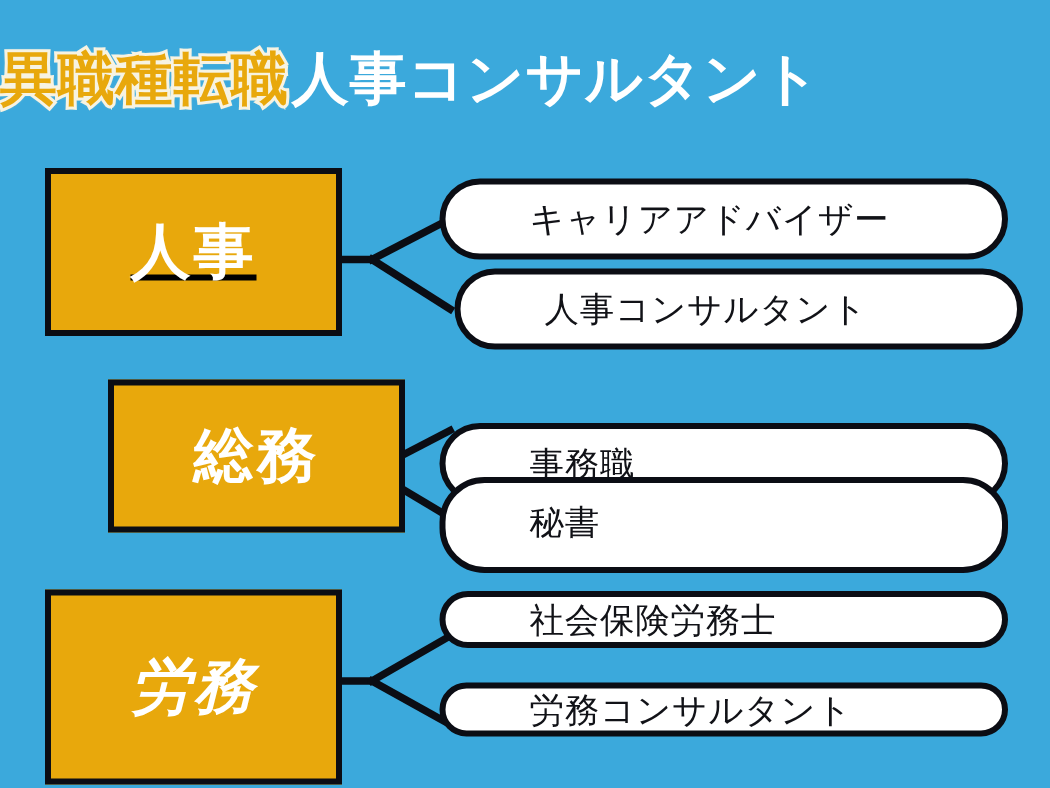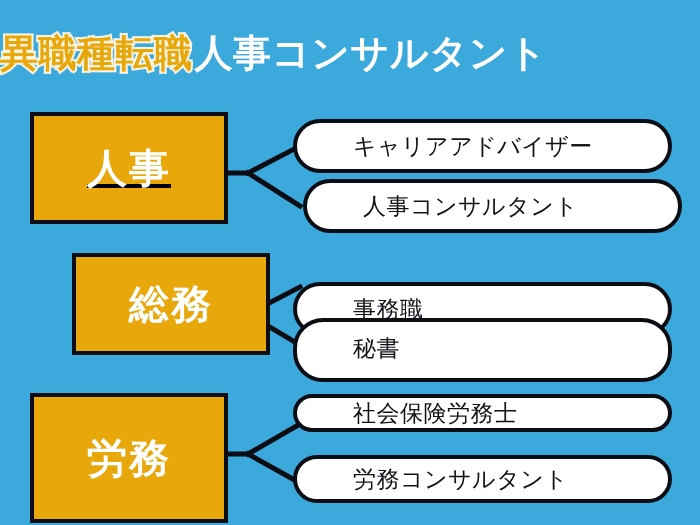--- a/index.html
+++ b/index.html
@@ -144,7 +144,7 @@
       <div class="pill" style="left: 293px; top: 318px; width: 379px; height: 64px; font-family: Liberation Mono, monospace;">
         <span class="pill-label">秘書</span>
       </div>
-      <div class="cat-box" style="left: 30px; top: 393px; width: 198px; height: 130px;">
+      <div class="cat-box" style="left: 30px; top: 393px; width: 198px; height: 130px; font-style: italic;">
         <span class="cat-label">労務</span>
       </div>
       <div class="pill" style="left: 293px; top: 394px; width: 379px; height: 38px;">

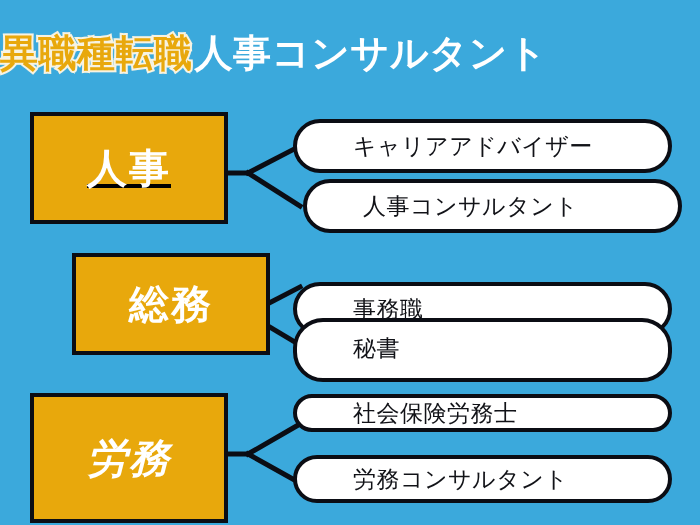--- a/index.html
+++ b/index.html
@@ -150,7 +150,7 @@
       <div class="pill" style="left: 293px; top: 394px; width: 379px; height: 38px;">
         <span class="pill-label">社会保険労務士</span>
       </div>
-      <div class="pill" style="left: 293px; top: 455px; width: 379px; height: 48px;">
+      <div class="pill" style="left: 293px; top: 455px; width: 379px; height: 36px;">
         <span class="pill-label">労務コンサルタント</span>
       </div>
     </div>

